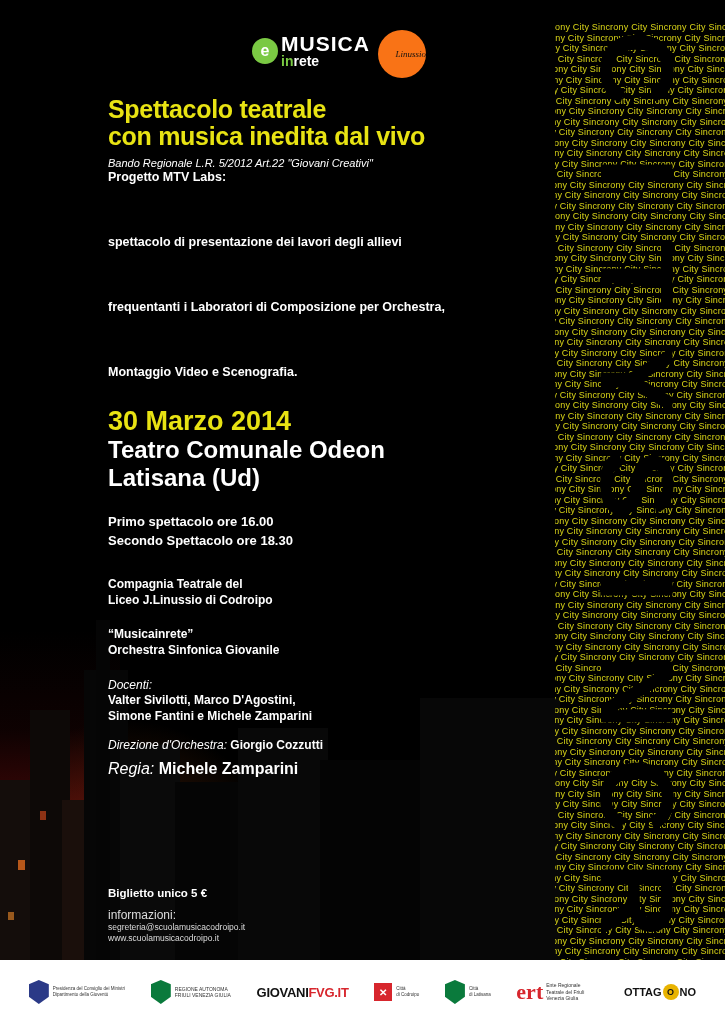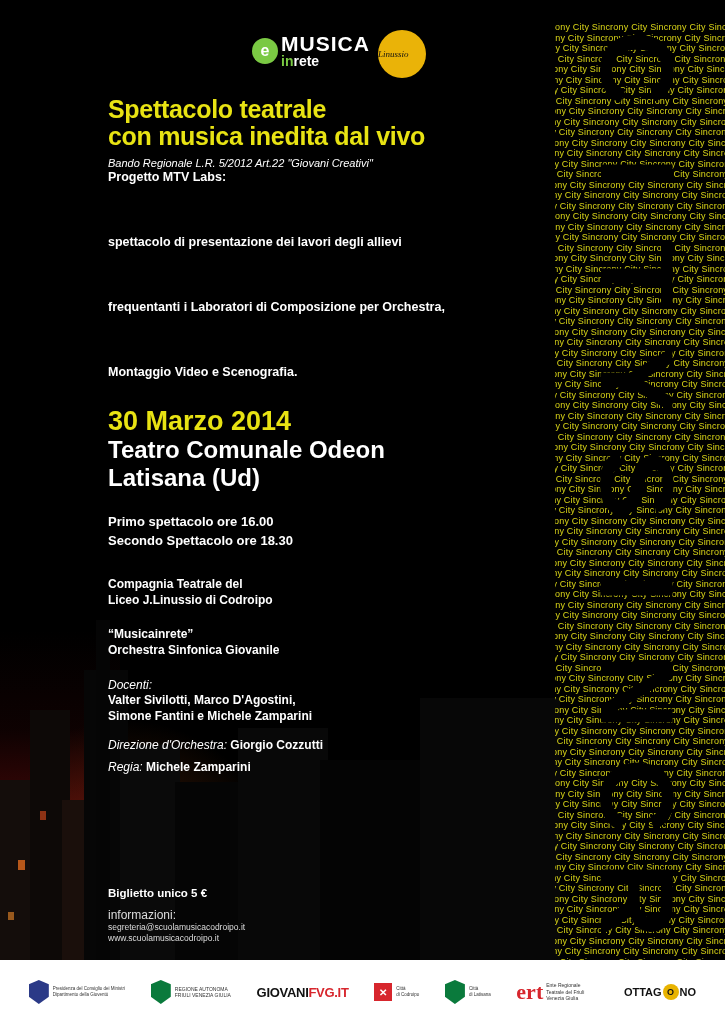--- a/index.html
+++ b/index.html
@@ -88,7 +88,7 @@
   .logo-musica .sub .rete { color: #fff; }
   .logo-linussio {
     position: absolute; left: 278px; top: 0px; width: 48px; height: 48px; border-radius: 50%;
-    background: #eab308; color: #111; display: flex; align-items: center; justify-content: flex-start;
+    background: #f97316; color: #111; display: flex; align-items: center; justify-content: flex-end;
     font-size: 9px; font-style: italic; font-family: "Liberation Serif", serif;
   }
 

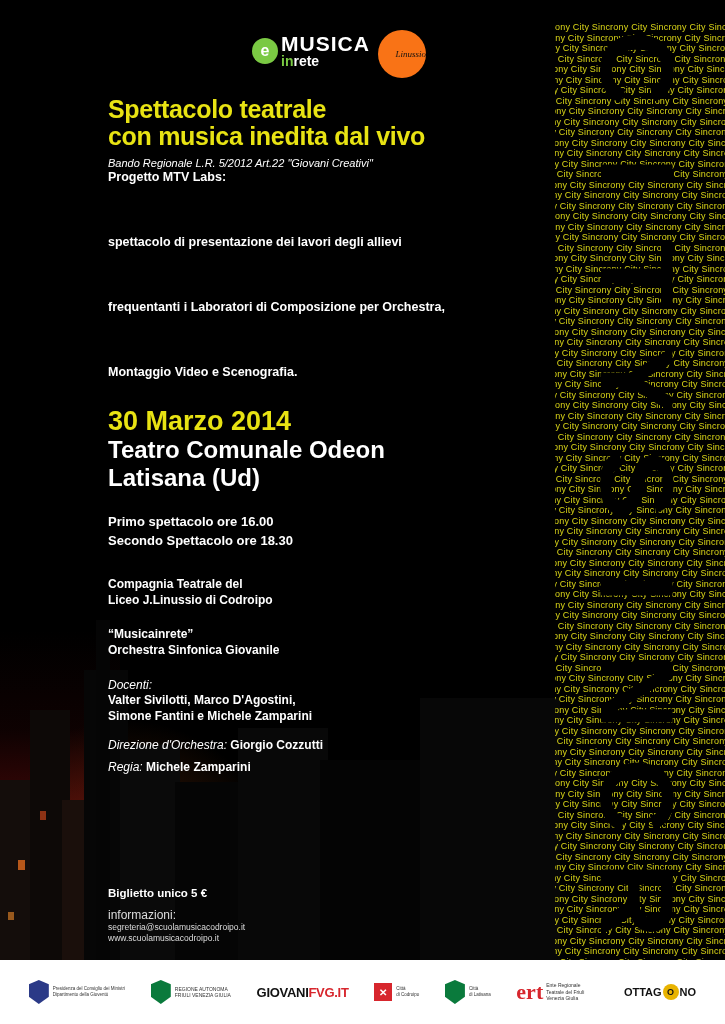--- a/index.html
+++ b/index.html
@@ -107,7 +107,7 @@
   .doc-names { font-size: 12px; font-weight: bold; line-height: 16px; }
   .dir { margin-top: 14px; font-size: 12px; font-style: italic; }
   .dir b { font-style: normal; }
-  .regia { margin-top: 8px; font-size: 12px; font-style: italic; }
+  .regia { margin-top: 8px; font-size: 16px; font-style: italic; }
   .regia b { font-style: normal; }
 
   

